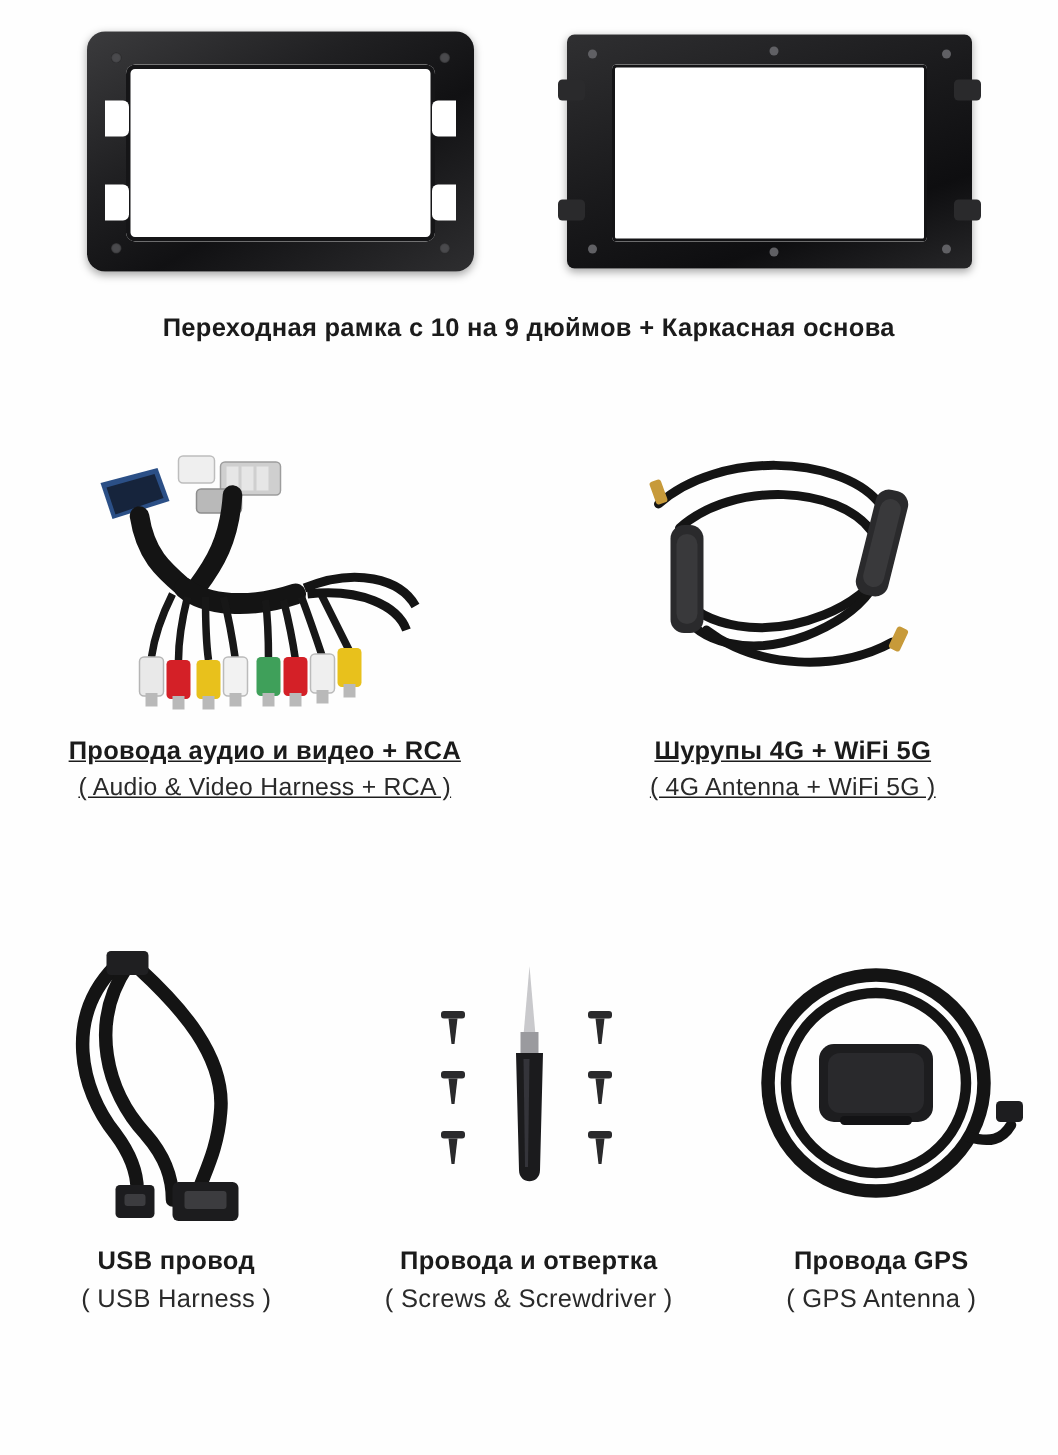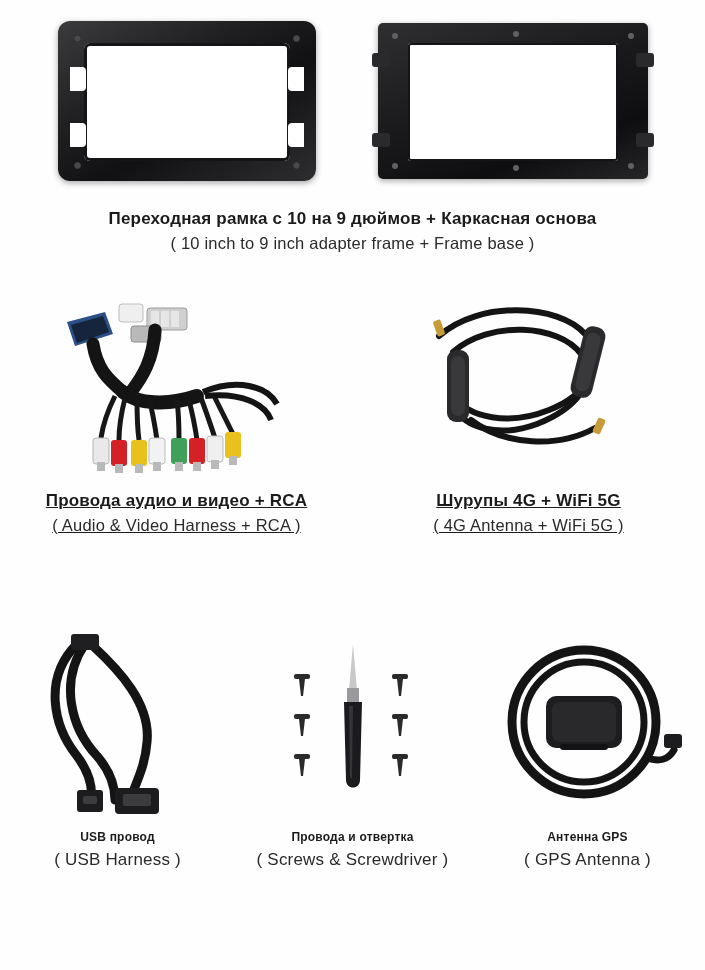--- a/index.html
+++ b/index.html
@@ -207,7 +207,6 @@
 
     <div class="caption-block" style="margin-top:28px;">
       <div class="caption-ru">Переходная рамка с 10 на 9 дюймов + Каркасная основа</div>
-      <div class="caption-en">( 10 inch to 9 inch adapter frame + Frame base )</div>
     </div>
   </div>
 

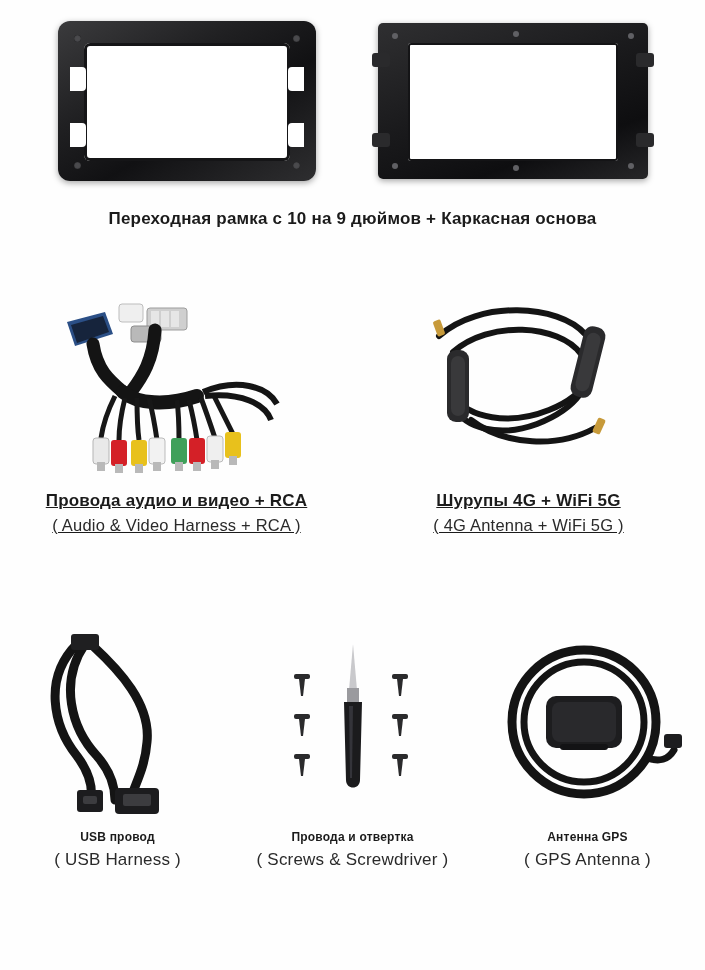--- a/index.html
+++ b/index.html
@@ -166,7 +166,7 @@
   }
   .art3 { height: 200px; position: relative; }
 
-  .cap-sm .caption-ru { font-size: 12px; }
+  .cap-sm .caption-ru { font-size: 17px; }
   .cap-sm .caption-en { font-size: 17px; }
 
   svg { display: block; margin: 0 auto; }

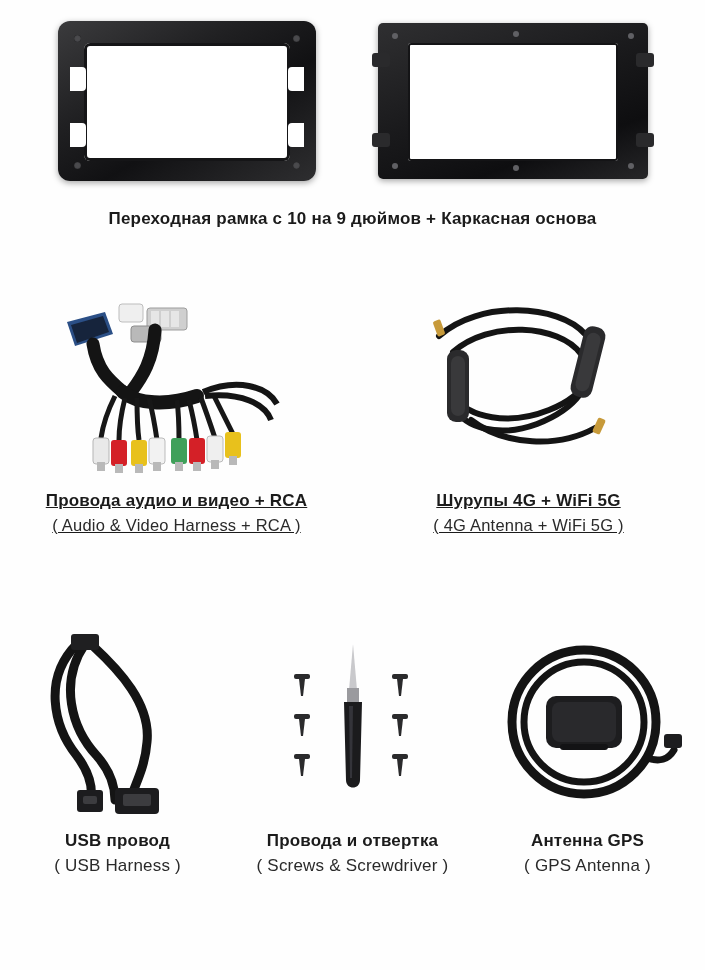--- a/index.html
+++ b/index.html
@@ -374,7 +374,7 @@
           </svg>
         </div>
         <div class="caption-block">
-          <div class="caption-ru">Антенна GPS</div>
+          <div class="caption-ru">Провода GPS</div>
           <div class="caption-en">( GPS Antenna )</div>
         </div>
       </div>

